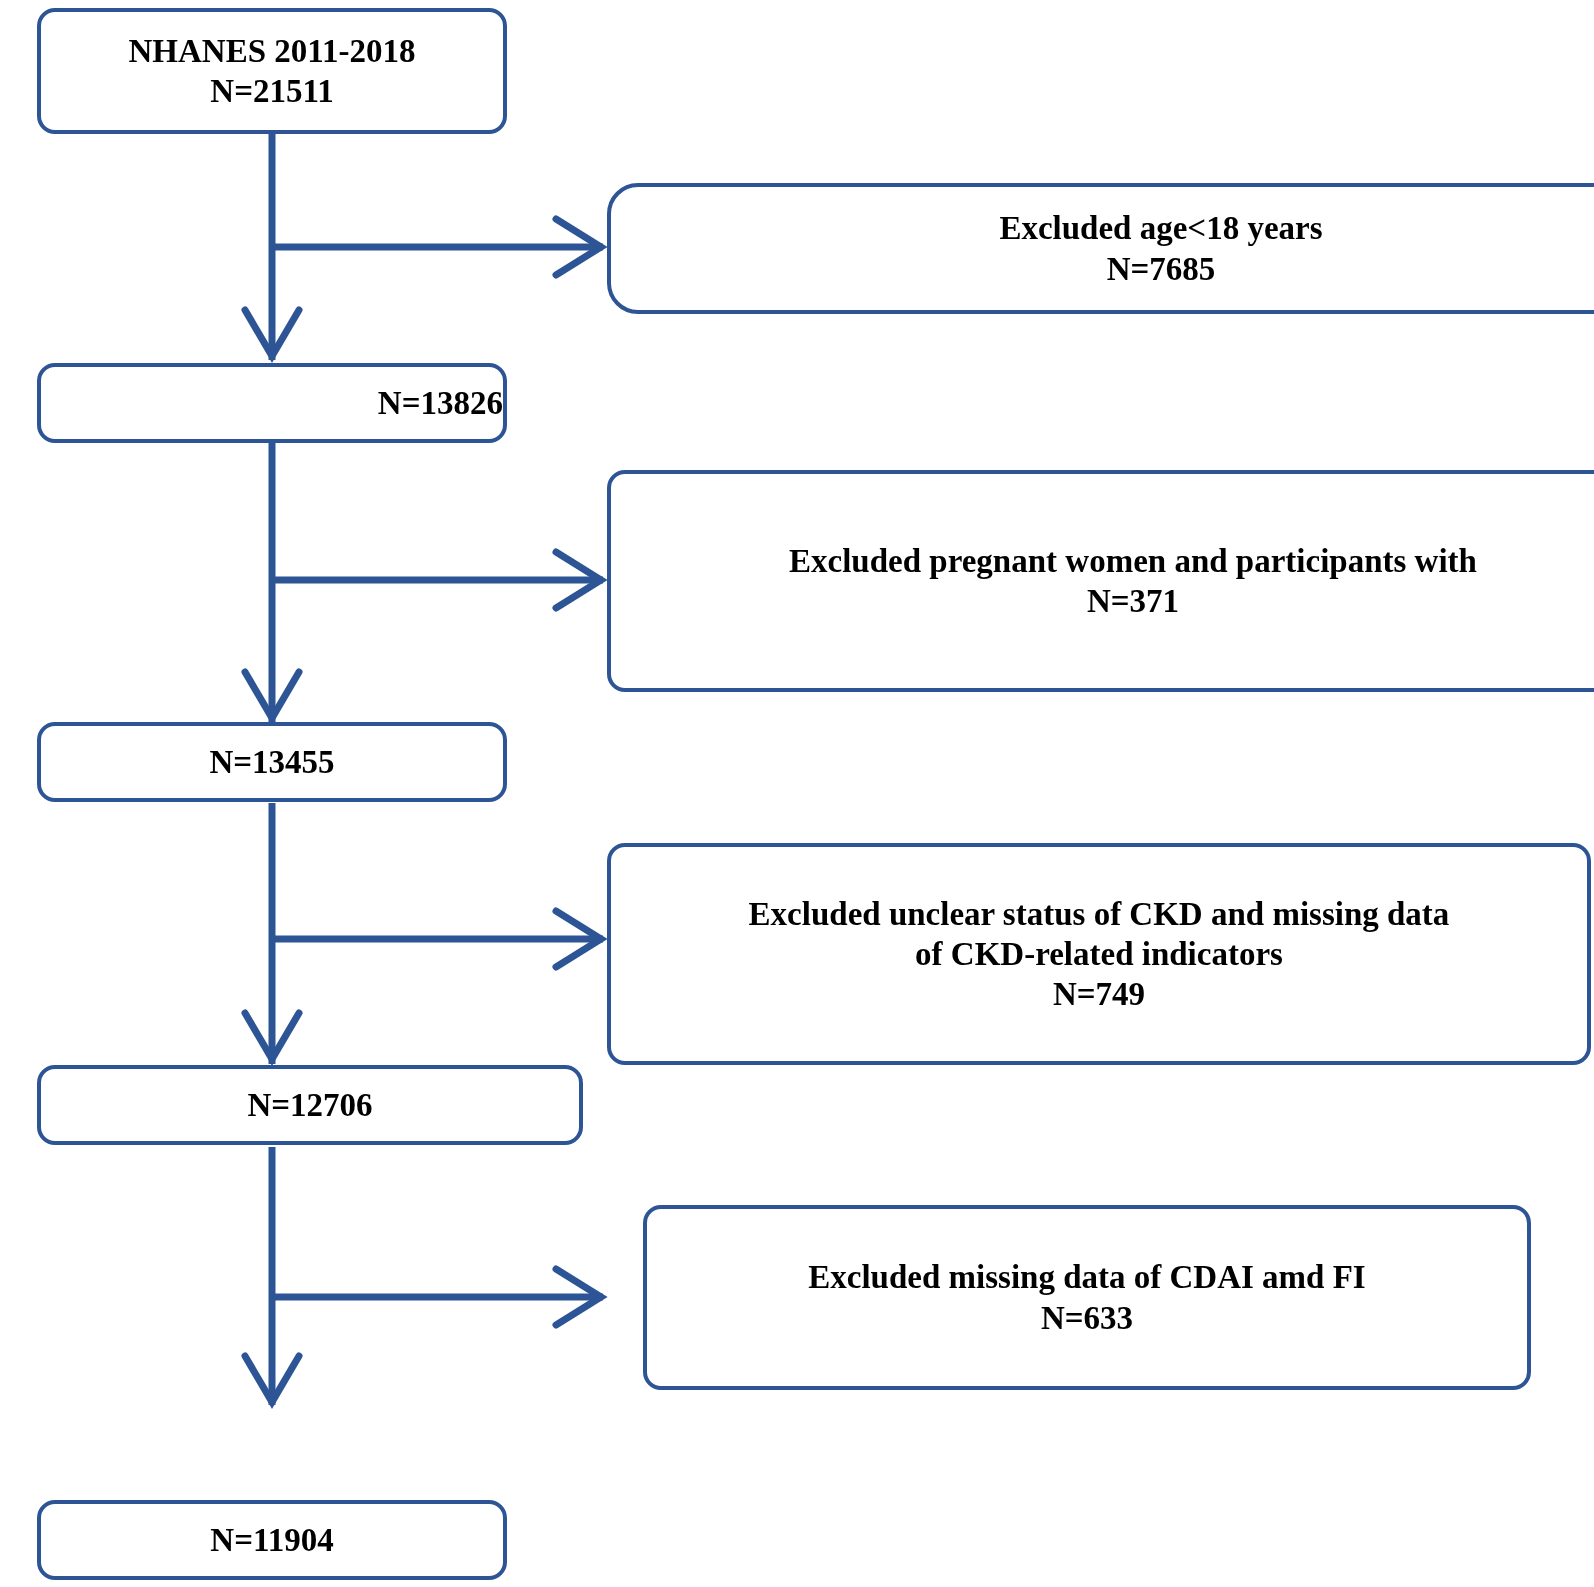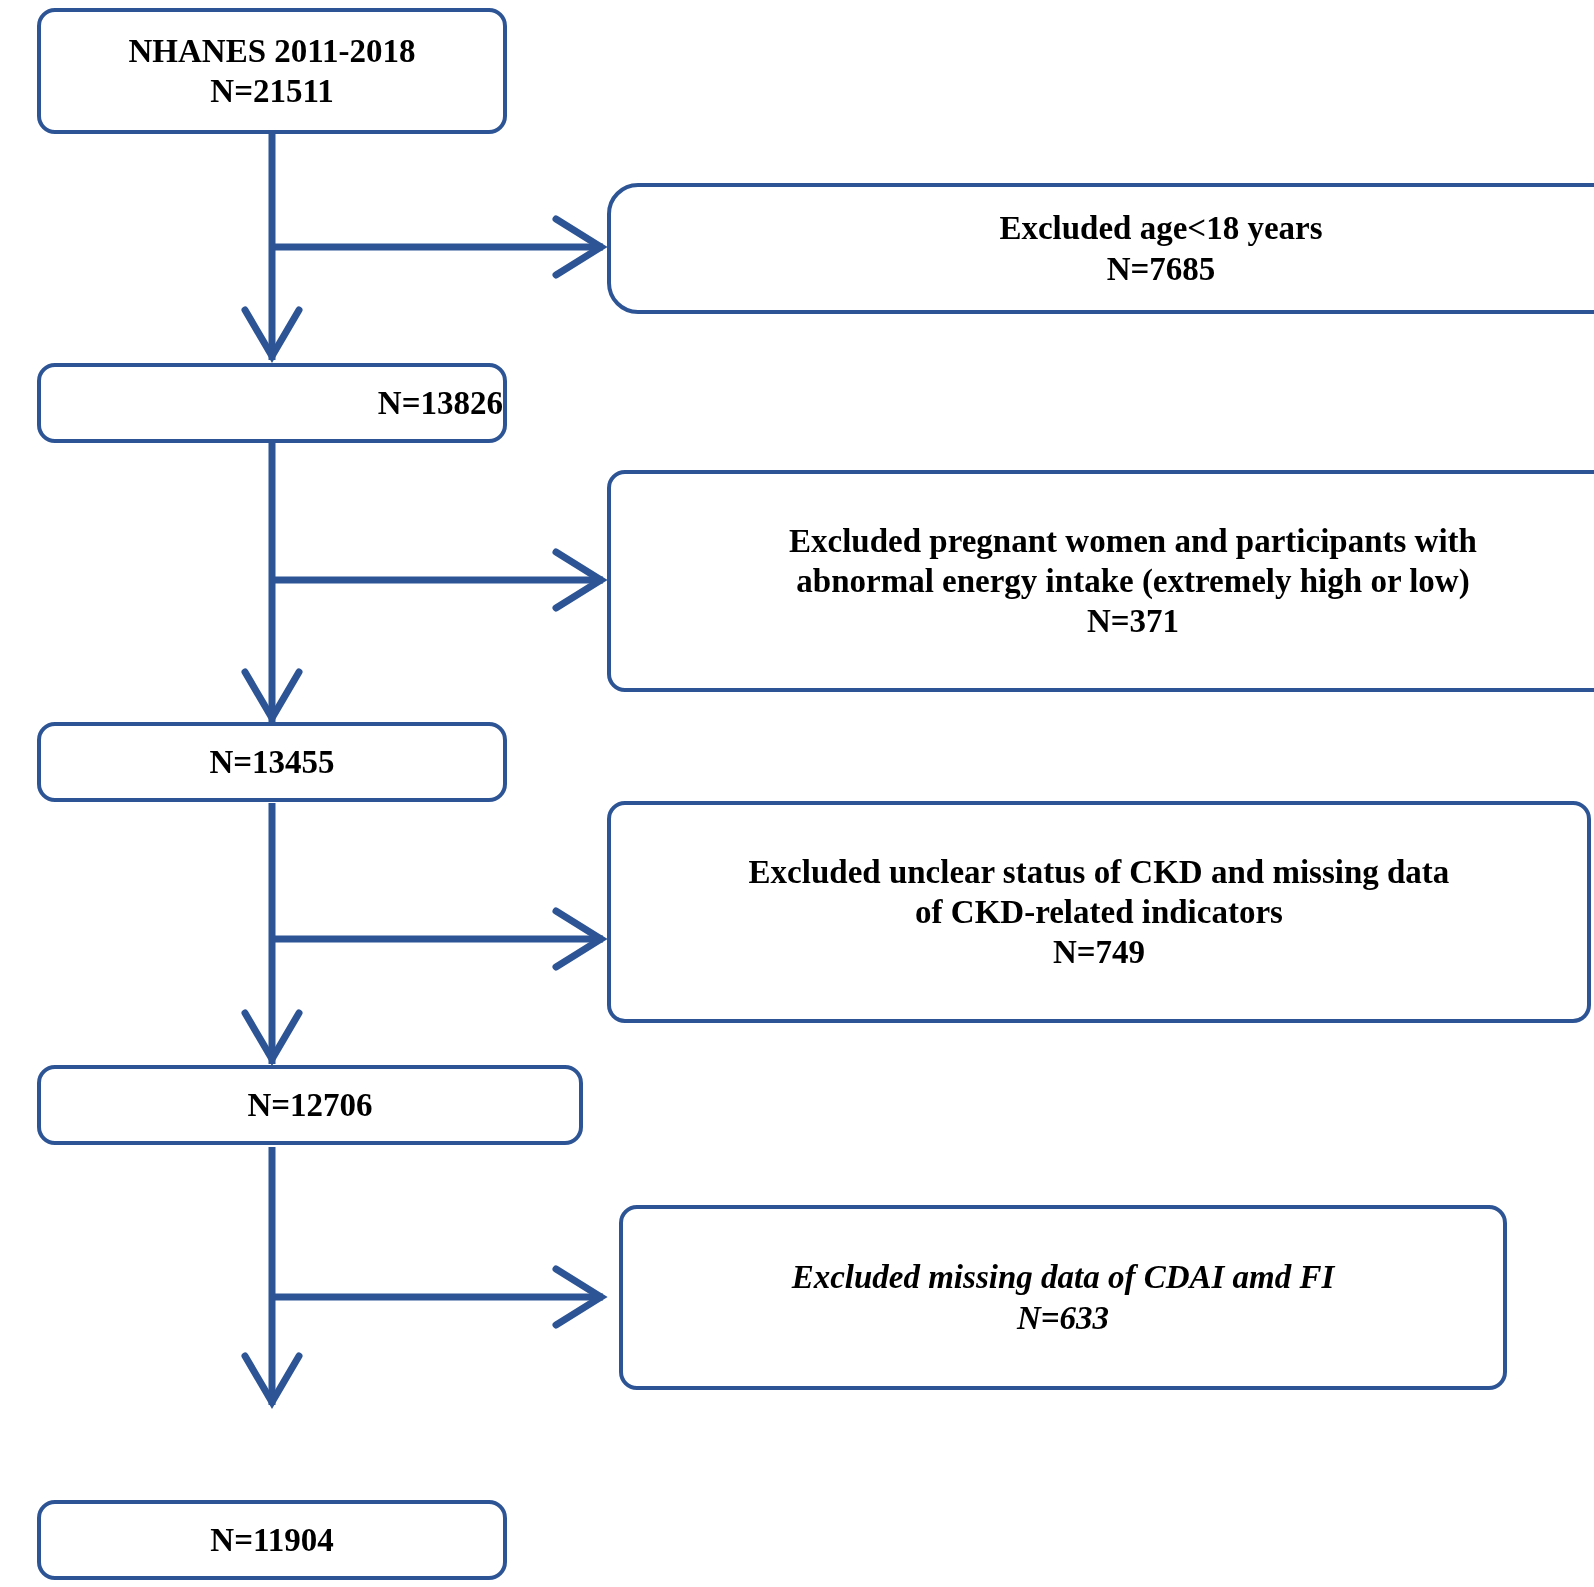--- a/index.html
+++ b/index.html
@@ -112,7 +112,6 @@
 
   <div class="node excl-node" style="left:584px; top:470px; width:1052px; height:222px;">
     <span class="line">Excluded pregnant women and participants with</span>
-    <span class="line">abnormal energy intake (extremely high or low)</span>
     <span class="line">N=371</span>
   </div>
 

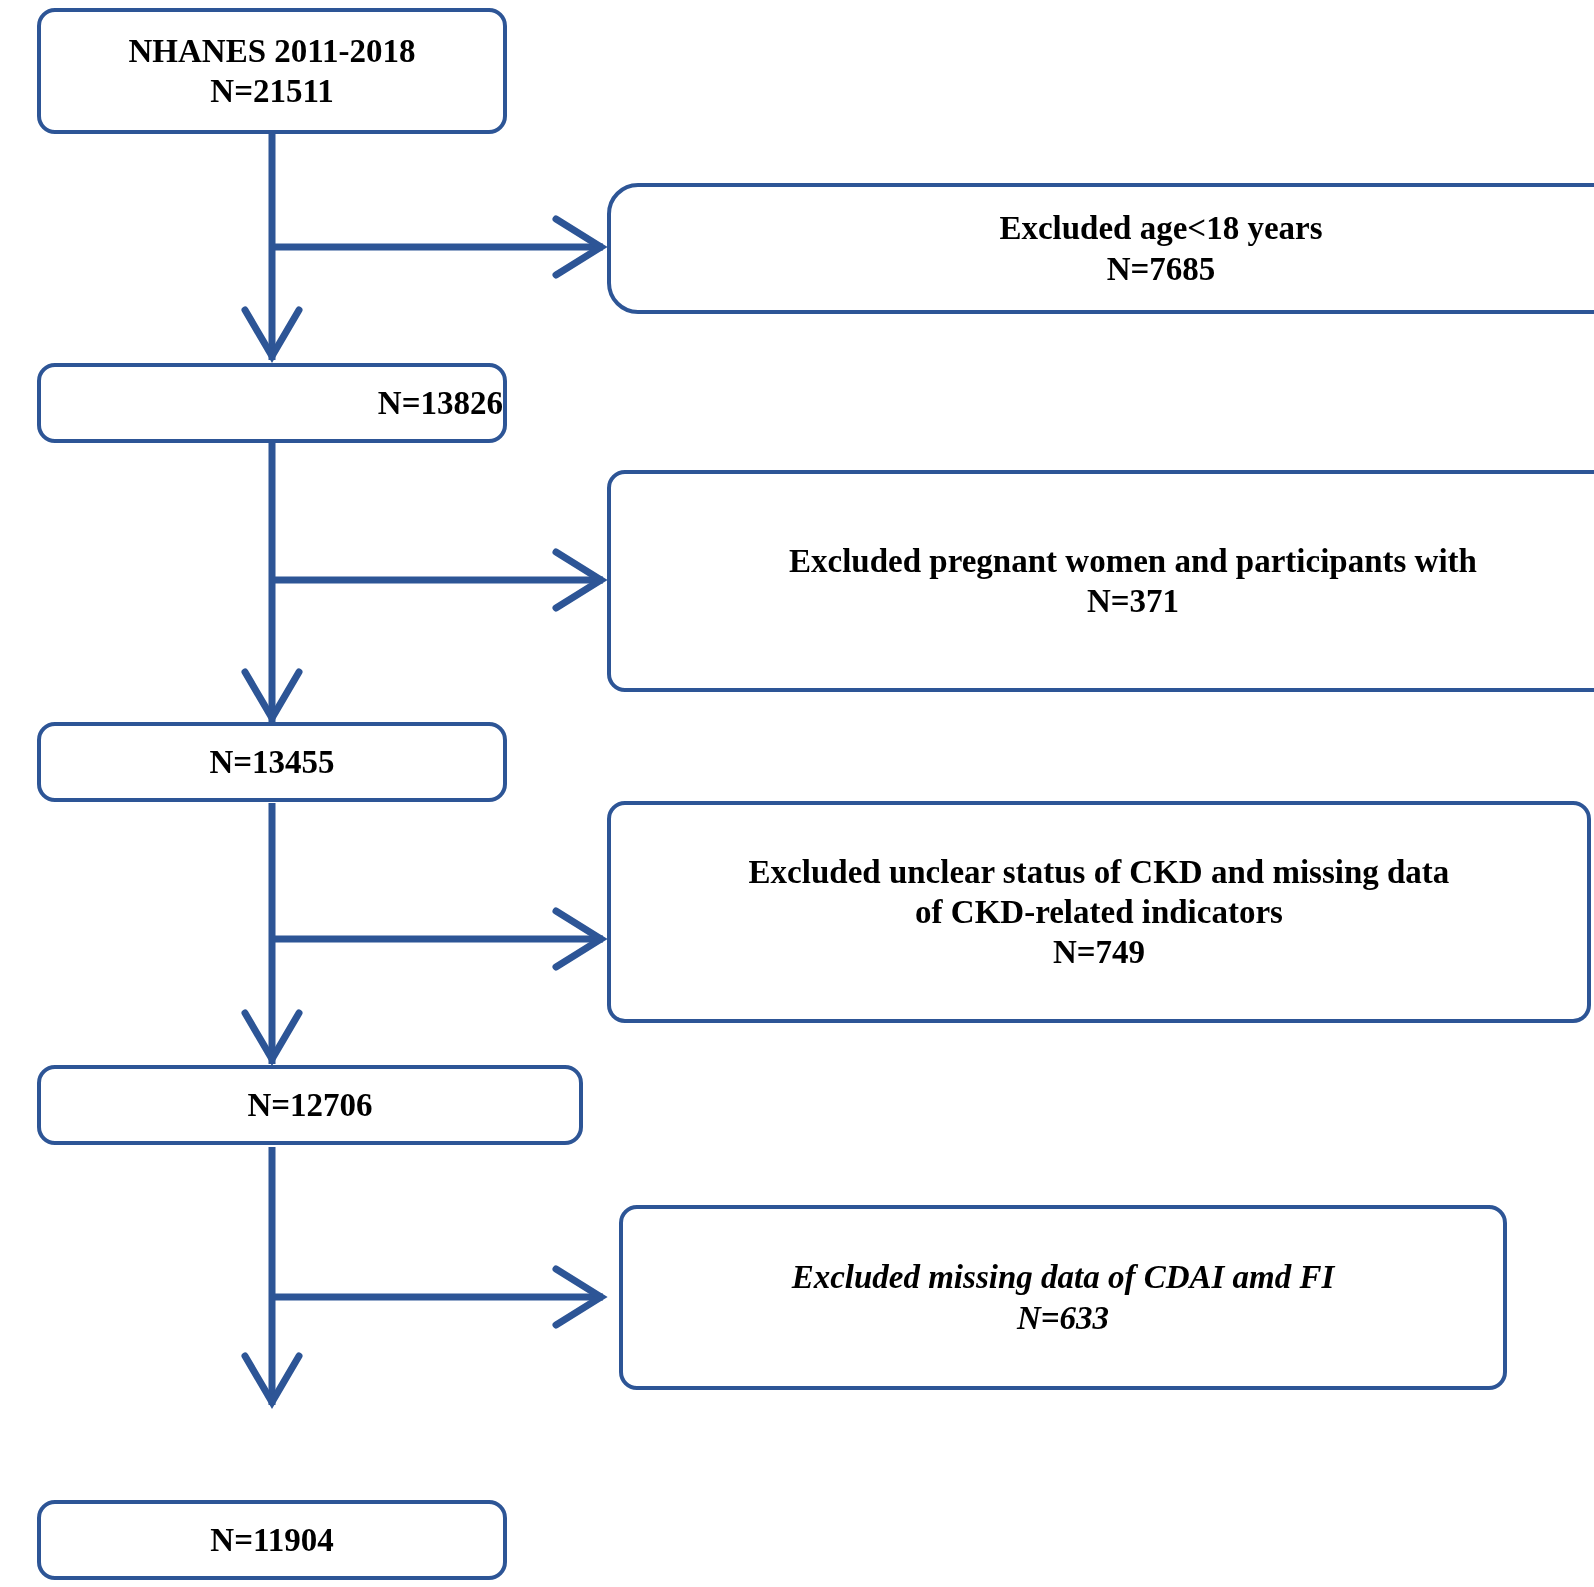--- a/index.html
+++ b/index.html
@@ -115,7 +115,7 @@
     <span class="line">N=371</span>
   </div>
 
-  <div class="node excl-node" style="left:584px; top:801px; width:984px; height:222px;">
+  <div class="node excl-node" style="left:584px; top:843px; width:984px; height:222px;">
     <span class="line">Excluded  unclear status of CKD and missing data</span>
     <span class="line">of CKD-related indicators</span>
     <span class="line">N=749</span>

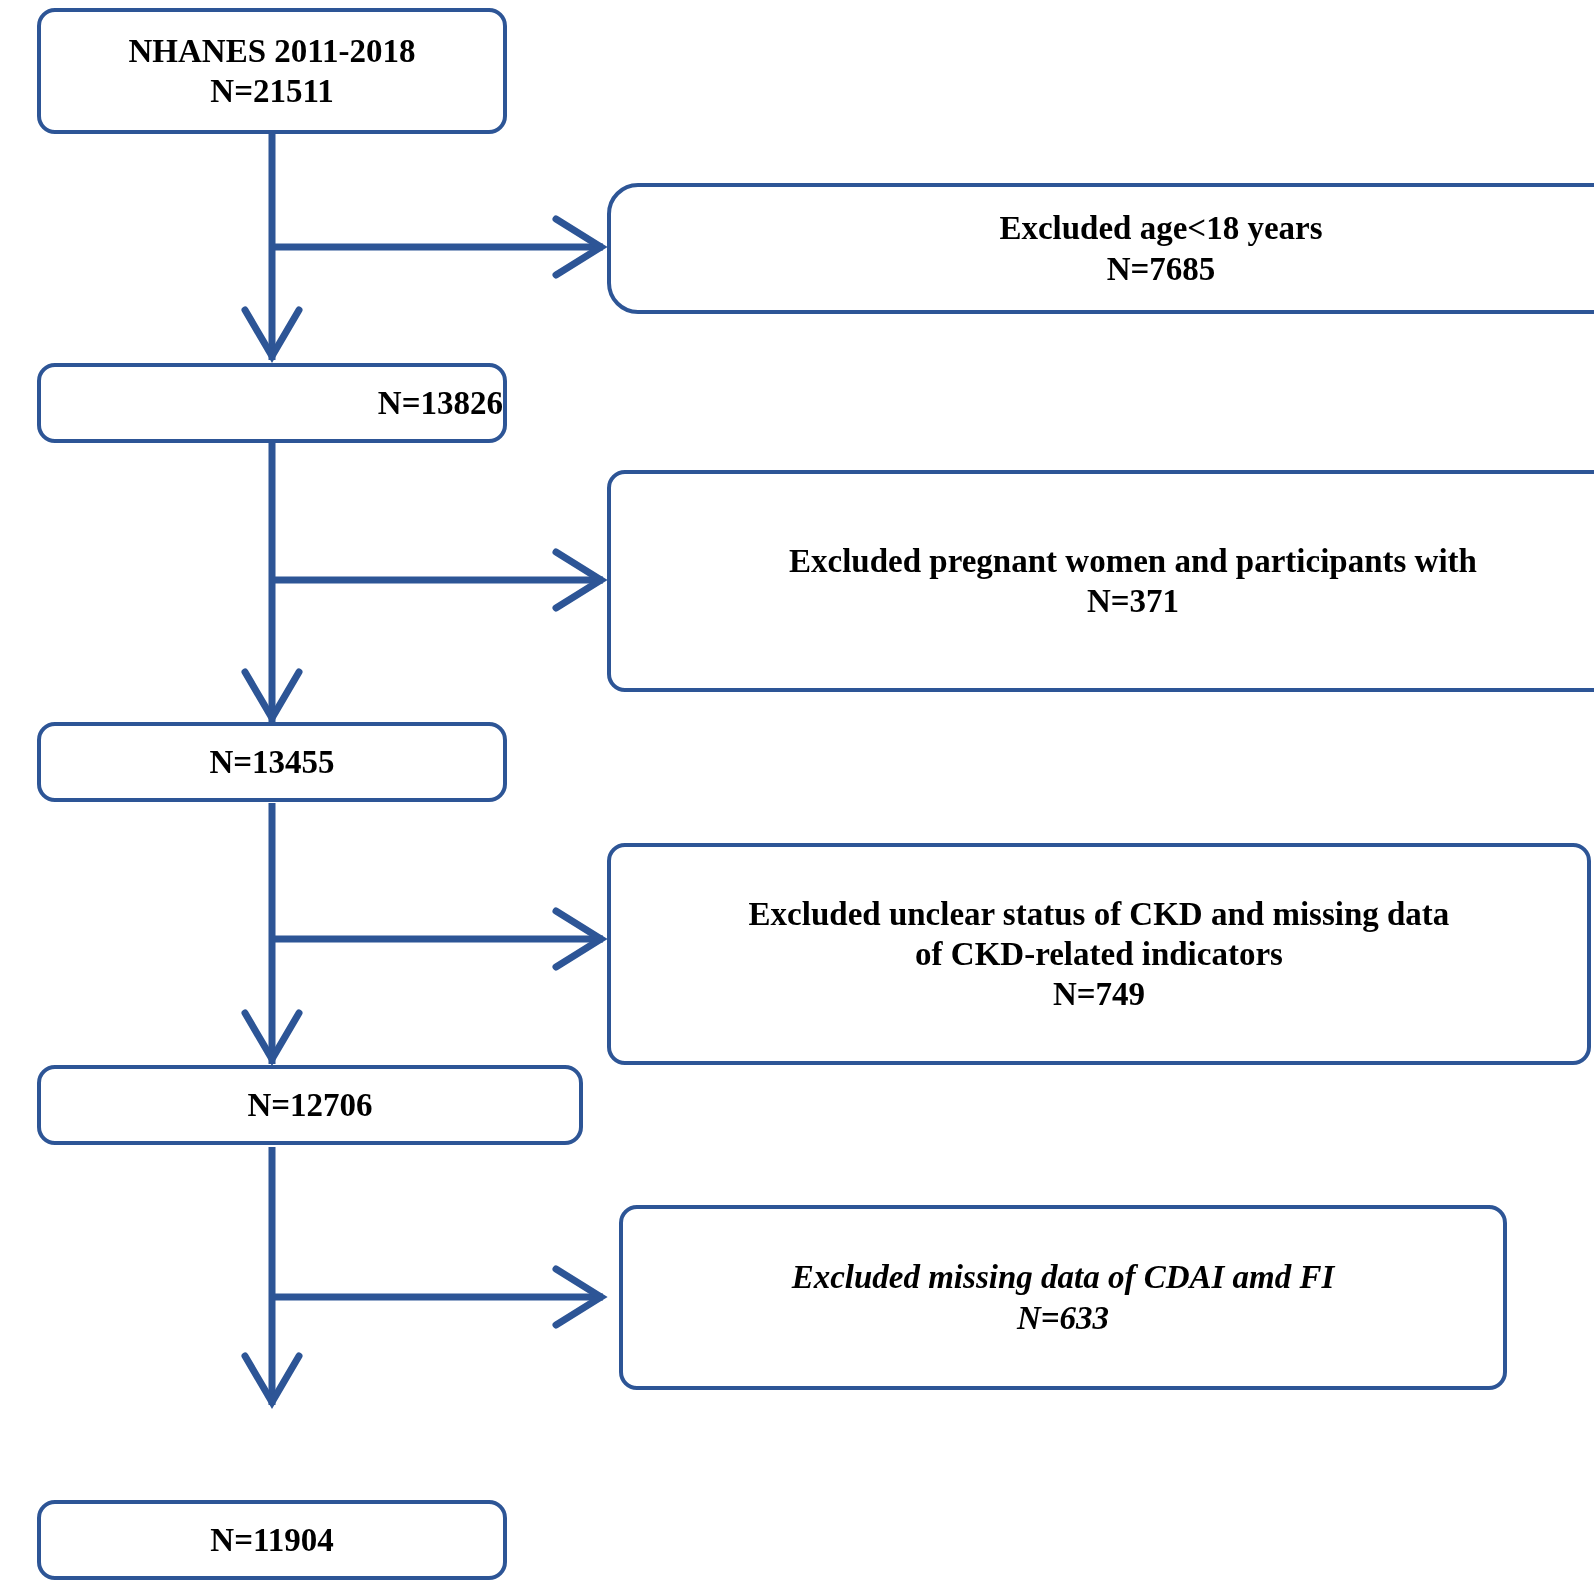--- a/index.html
+++ b/index.html
@@ -121,7 +121,7 @@
     <span class="line">N=749</span>
   </div>
 
-  <div class="node excl-node" style="left:596px; top:1205px; width:888px; height:185px;font-style:italic;">
+  <div class="node excl-node" style="left:620px; top:1205px; width:888px; height:185px;">
     <span class="line">Excluded missing data of CDAI amd FI</span>
     <span class="line">N=633</span>
   </div>

